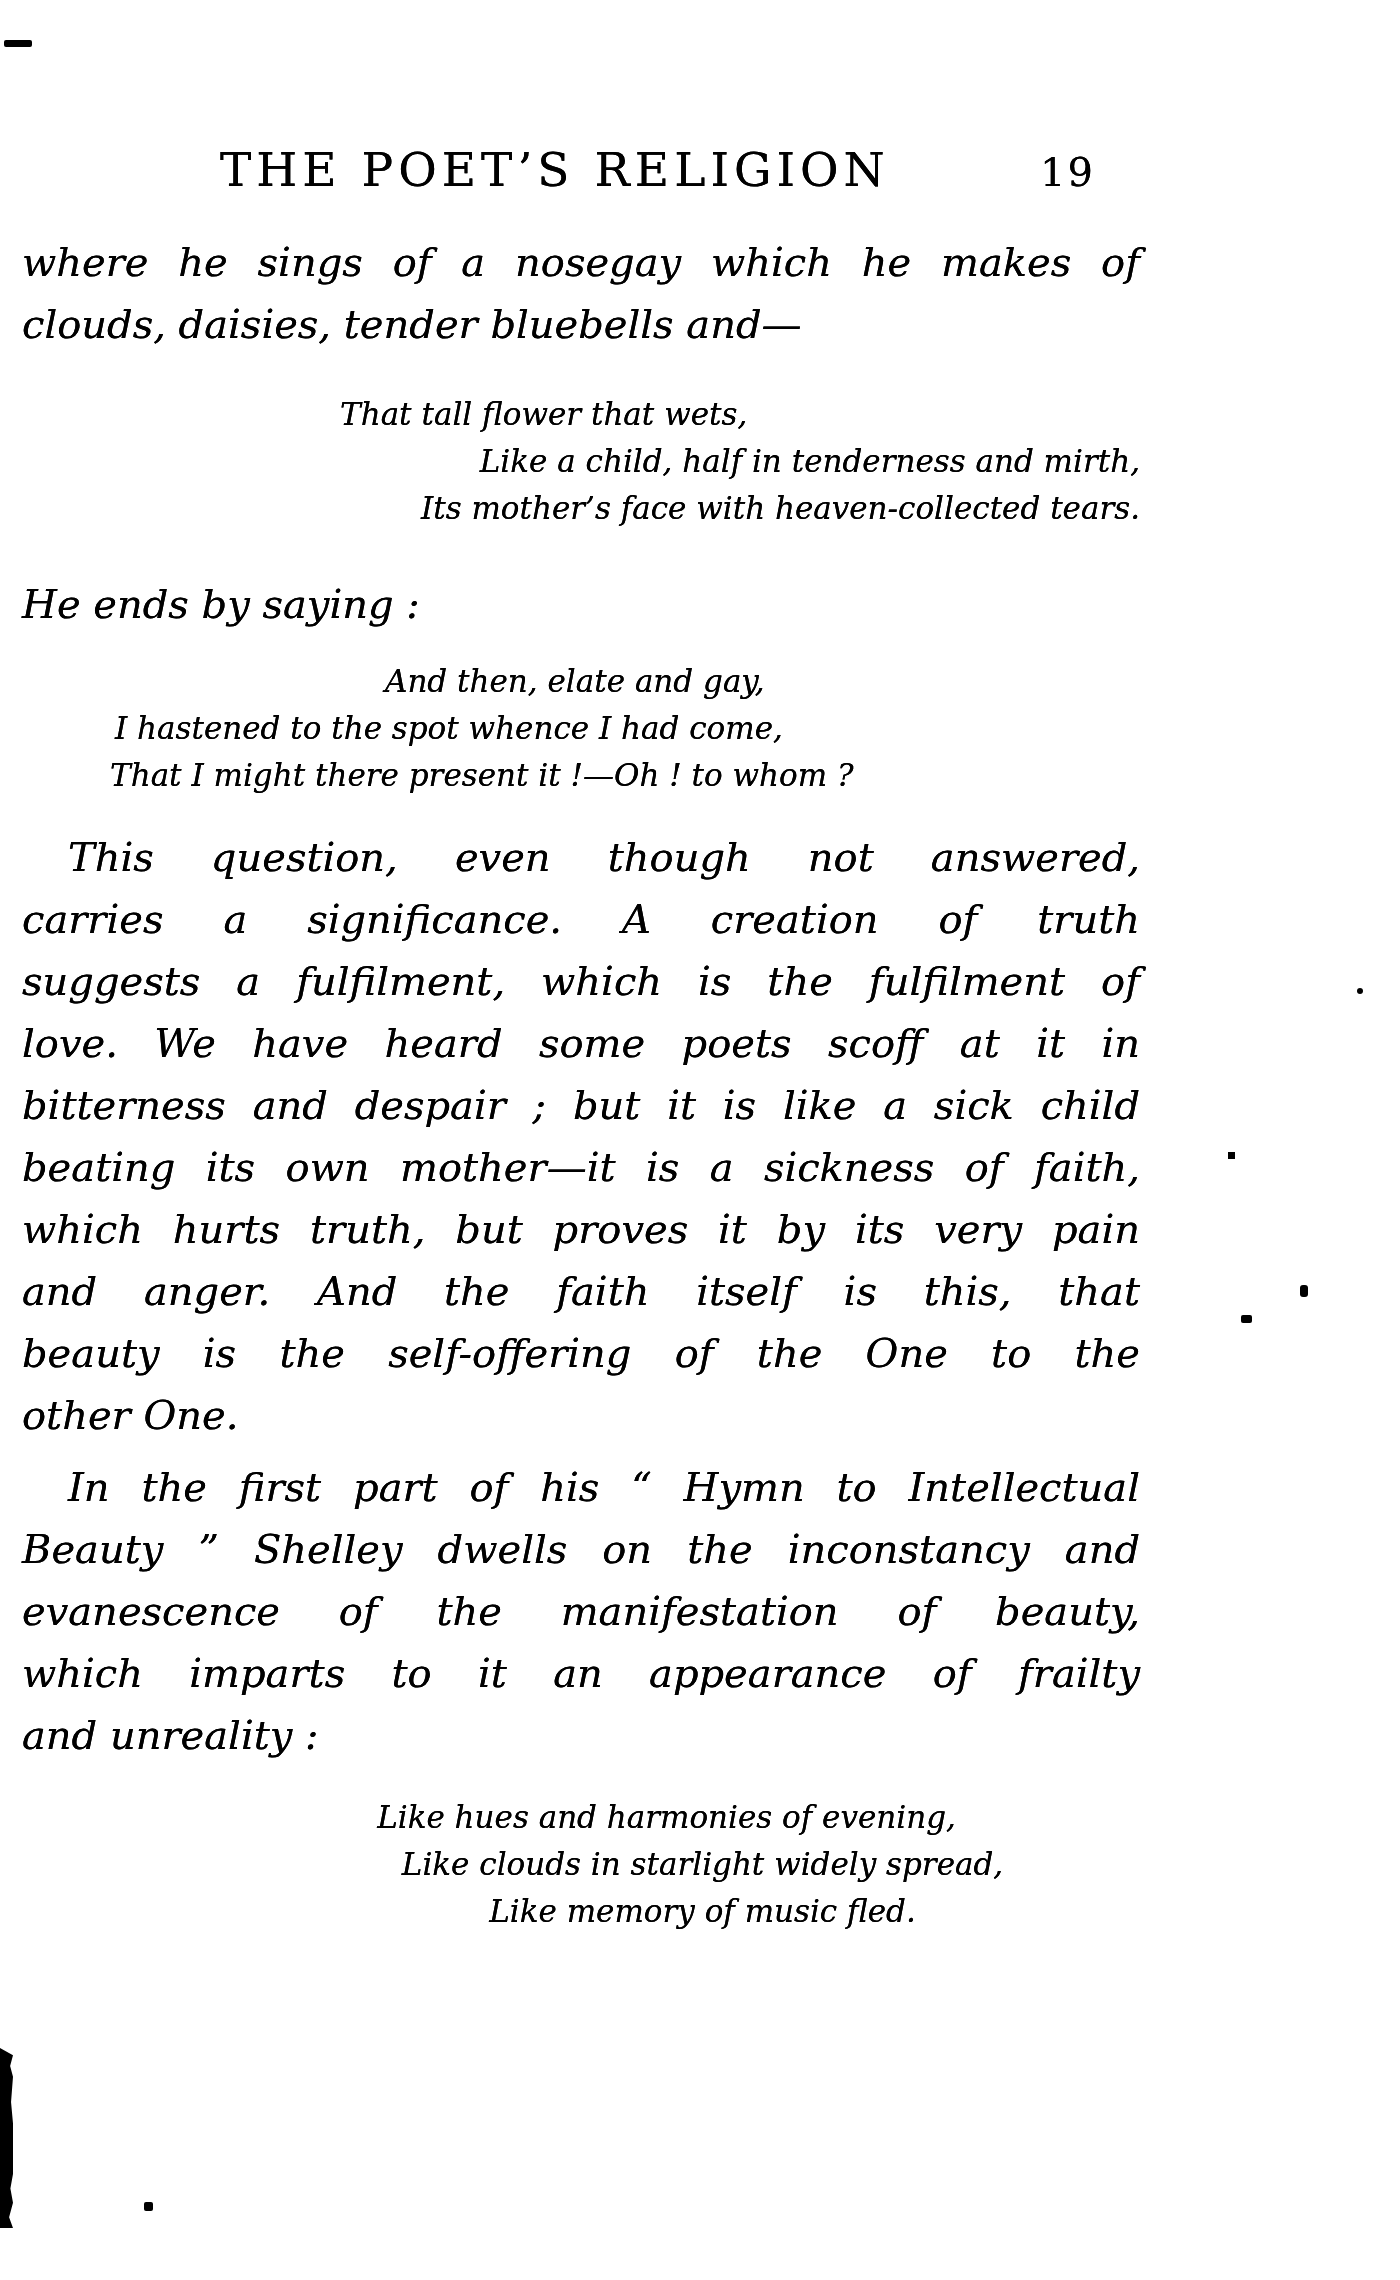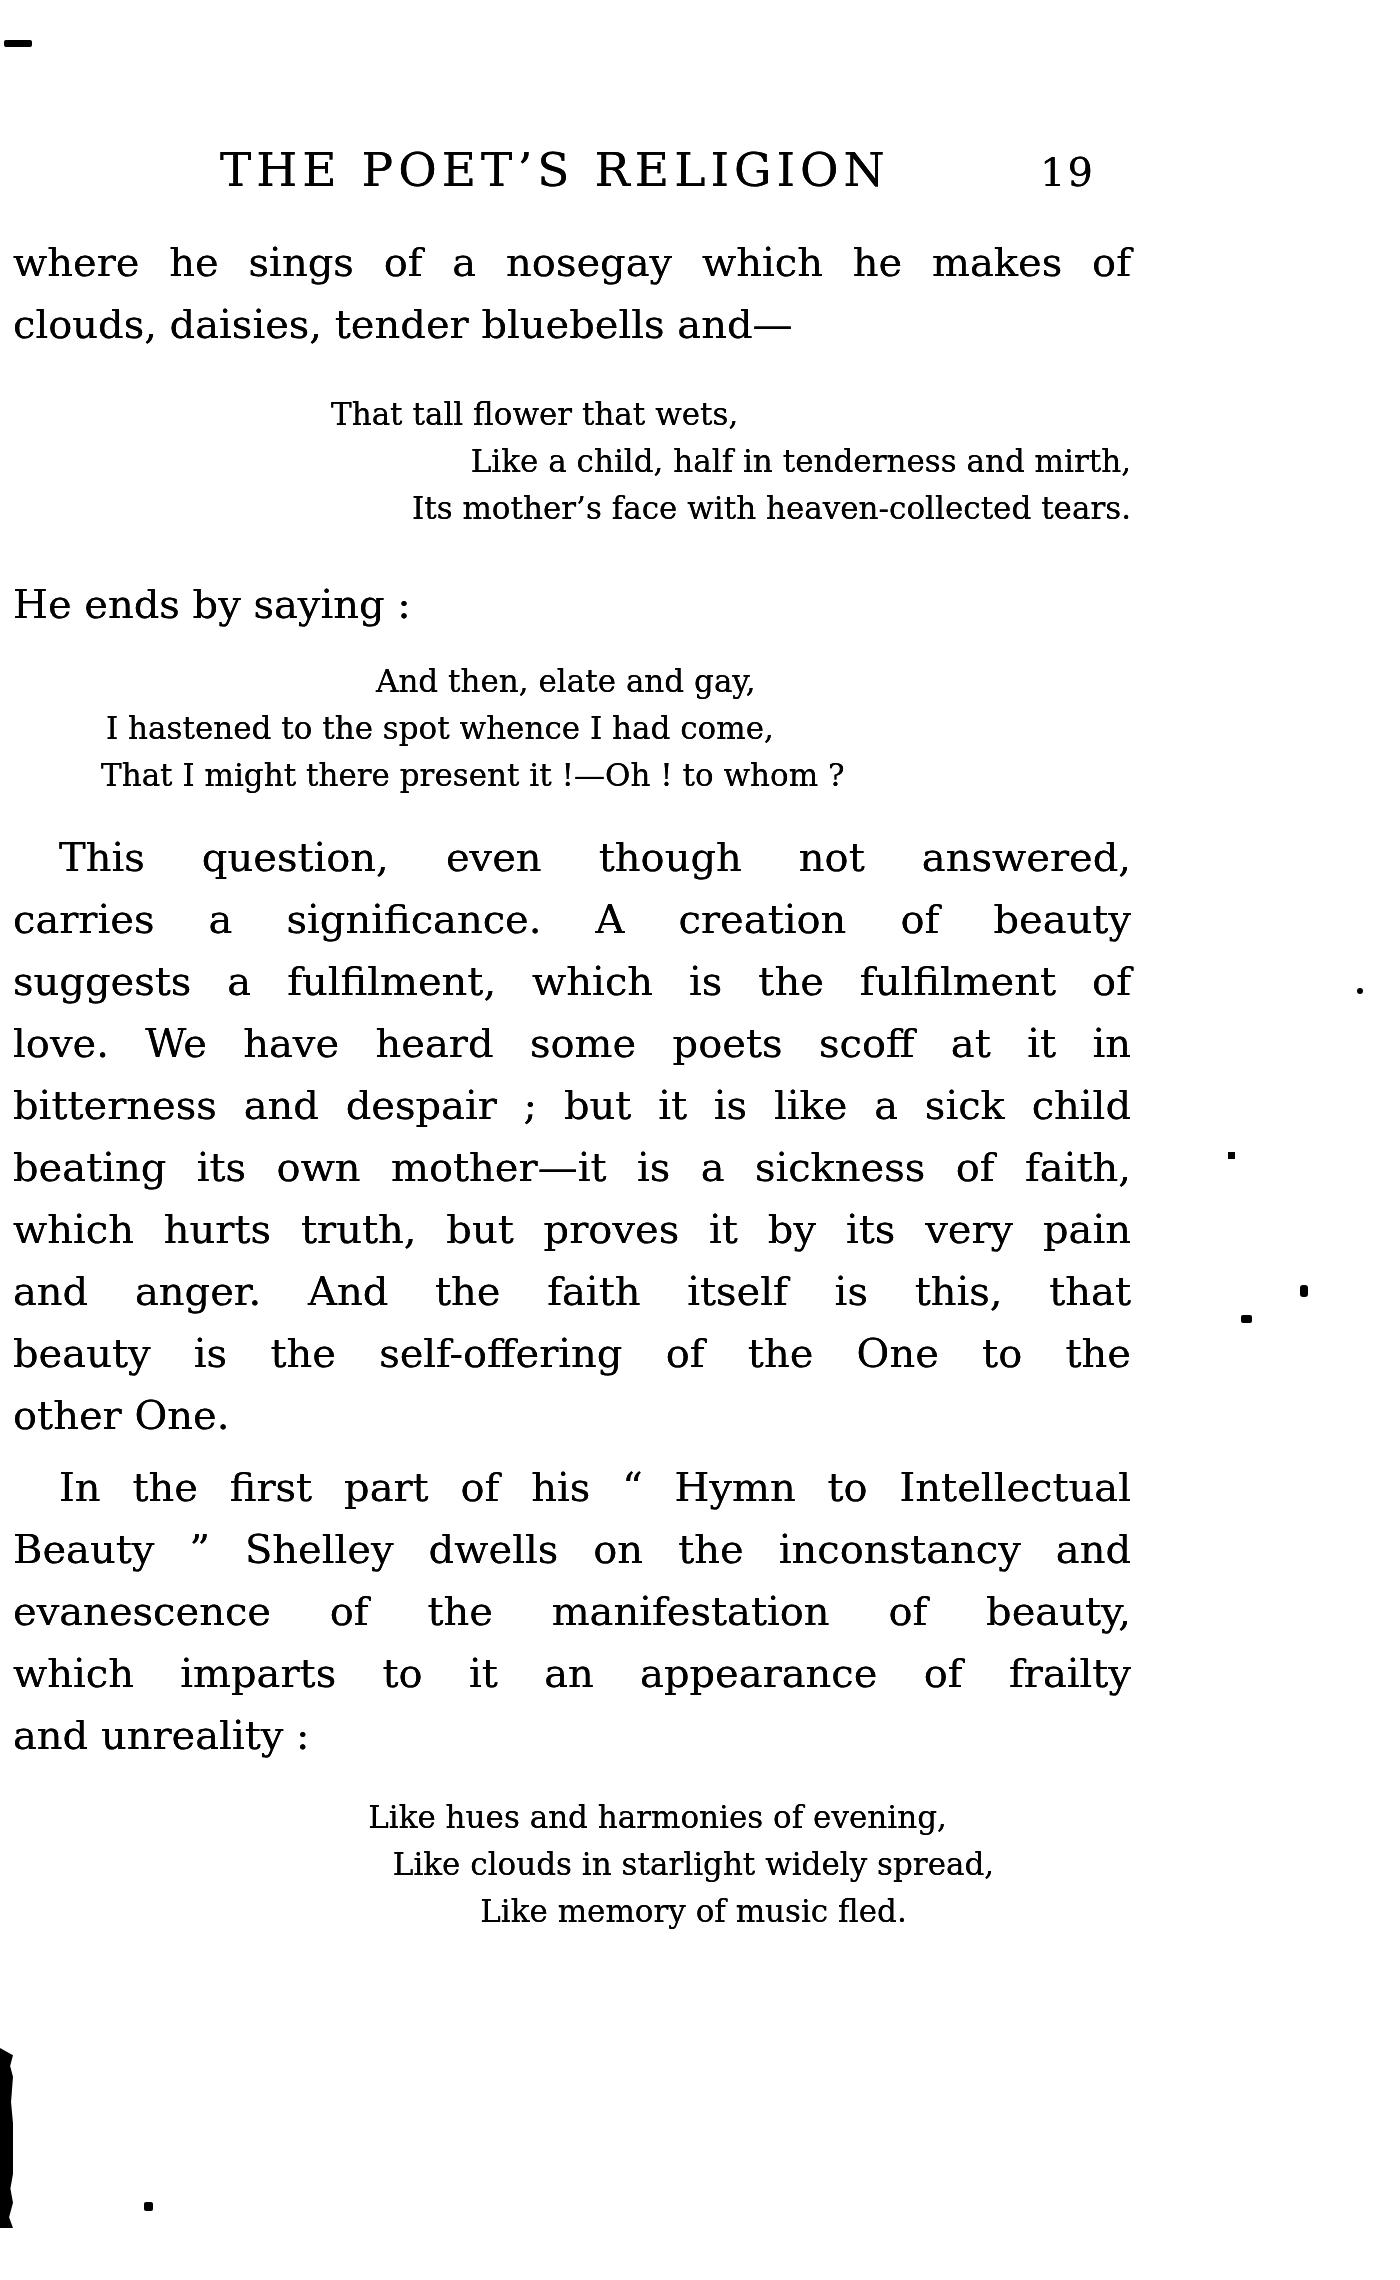--- a/index.html
+++ b/index.html
@@ -42,11 +42,12 @@
   
   .block {
     position: absolute;
-    left: 13px;
+    left: 22px;
     width: 1118px;
     font-size: 40px;
     line-height: 62px;
     text-shadow: 0 0 0.5px #000;
+    font-style: italic;
   }
   .verse {
     font-size: 31px;

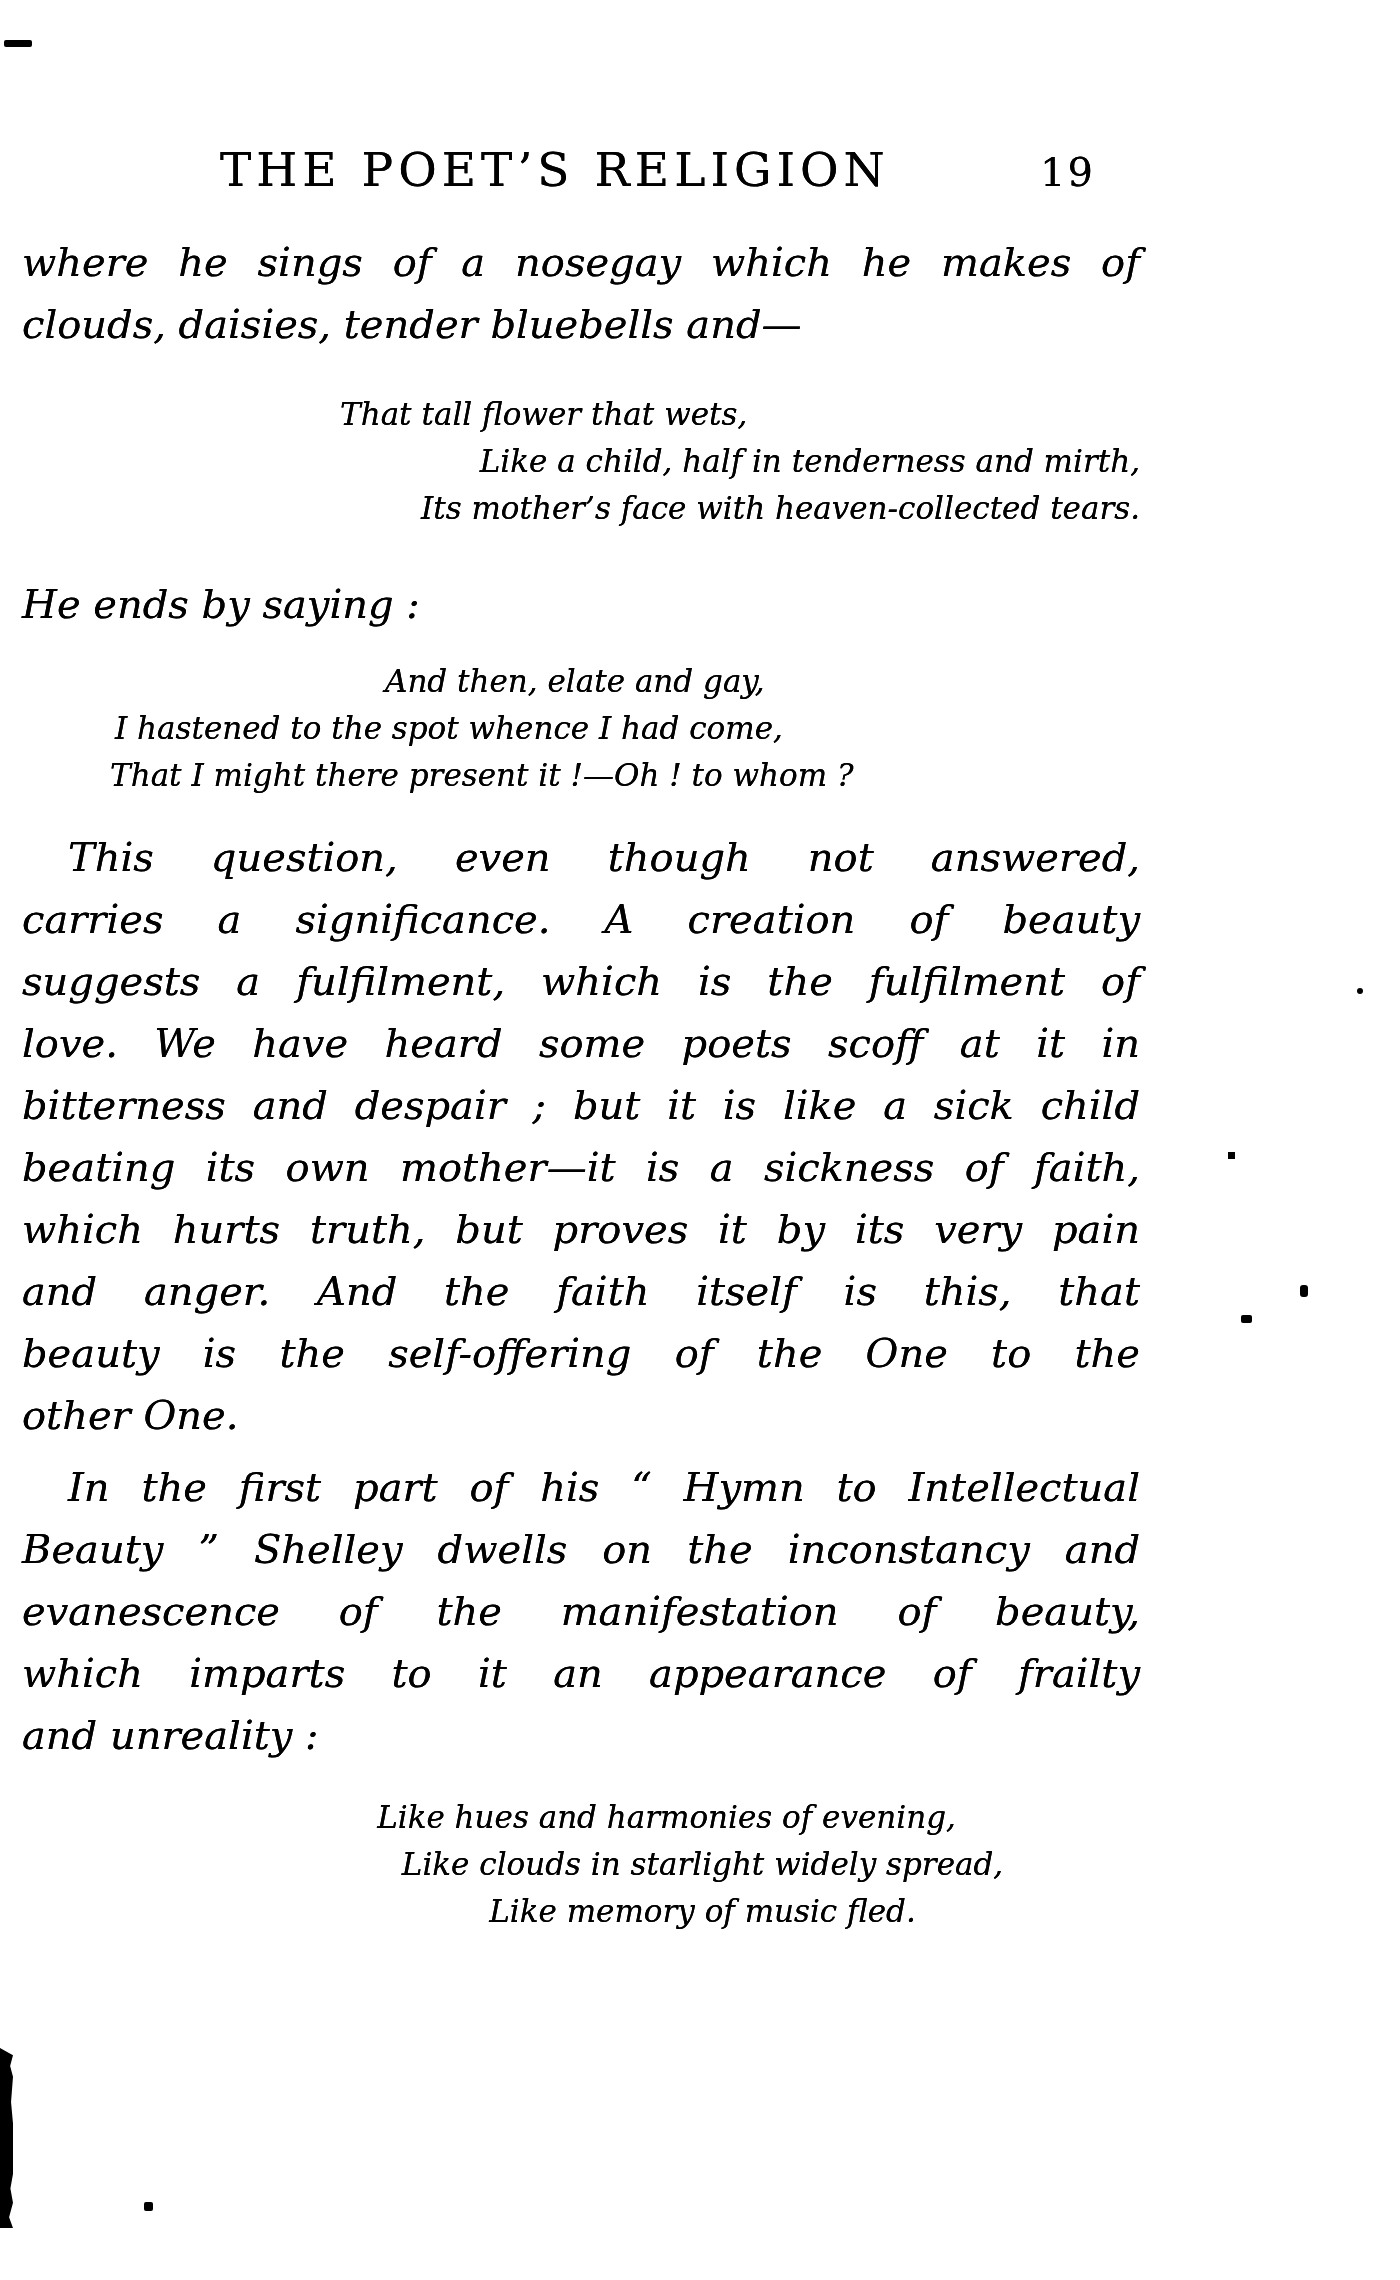--- a/index.html
+++ b/index.html
@@ -122,7 +122,7 @@
 
   <div class="block para-question justified">
       <div class="line">This question, even though not answered,</div>
-      <div class="line">carries a significance. A creation of beauty</div>
+      <div class="line">carries a significance. A creation of truth</div>
       <div class="line">suggests a fulfilment, which is the fulfilment of</div>
       <div class="line">love. We have heard some poets scoff at it in</div>
       <div class="line">bitterness and despair ; but it is like a sick child</div>

